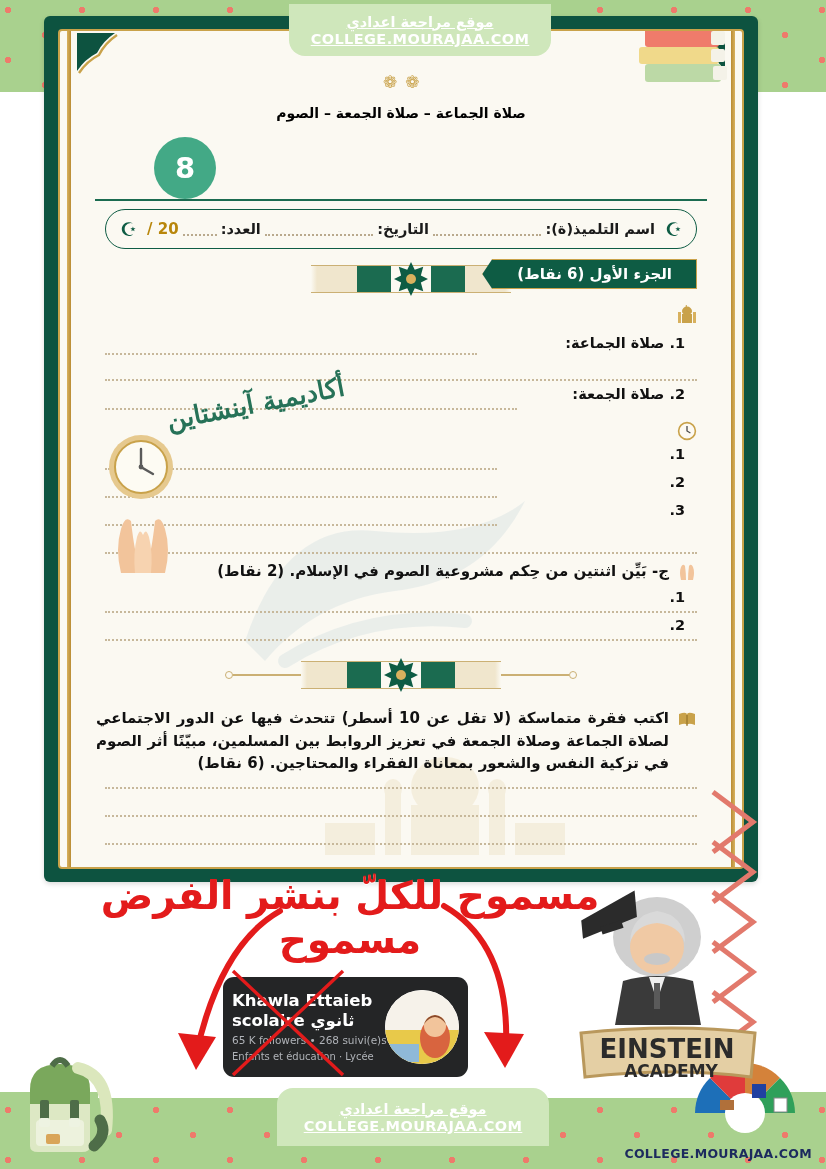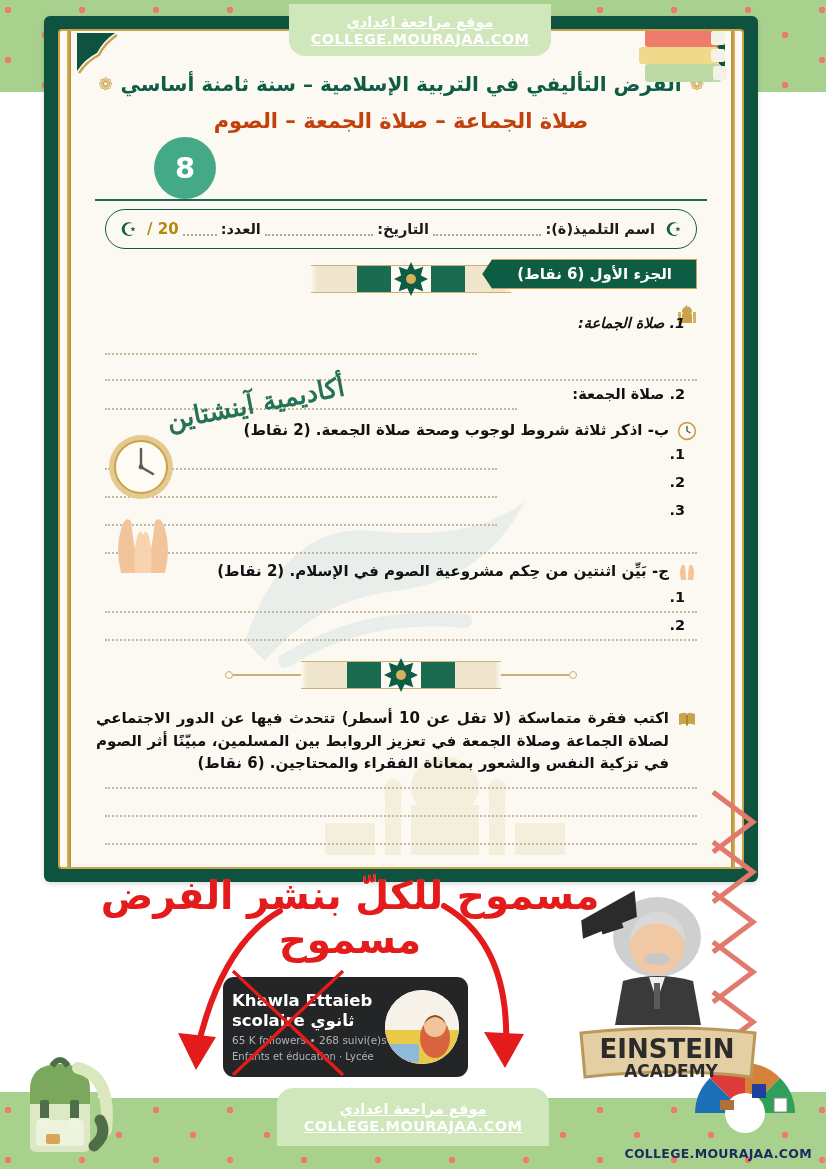--- a/index.html
+++ b/index.html
@@ -233,7 +233,6 @@
       <div class="hdr">
         <div class="line1">
           <span class="orn-s">❁</span>
-          <span>الفرض التأليفي في التربية الإسلامية – سنة ثامنة أساسي</span>
           <span class="orn-s">❁</span>
         </div>
         <div class="line2">صلاة الجماعة – صلاة الجمعة – الصوم</div>

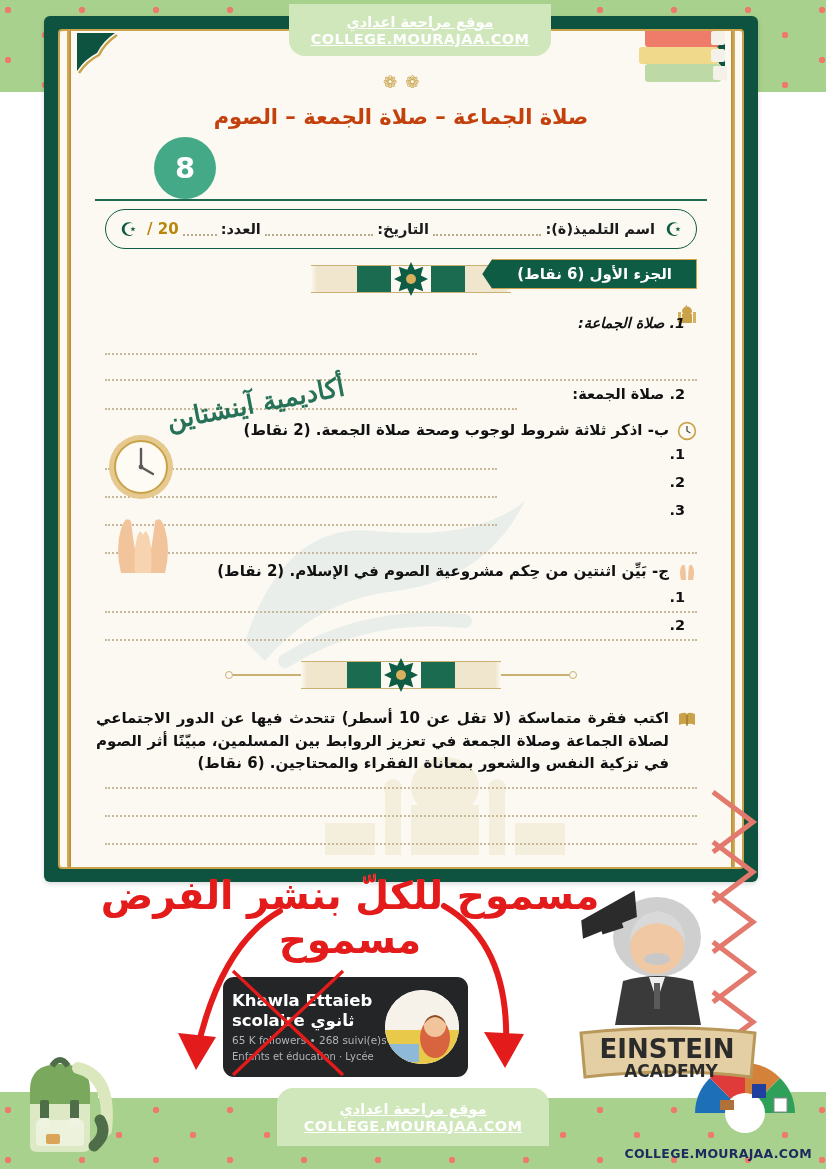--- a/index.html
+++ b/index.html
@@ -60,7 +60,7 @@
     display:flex;align-items:center;justify-content:center;gap:8px;
   }
   .hdr .line2{
-    font-size:21px;font-weight:700;color:#c2410c;margin-top:11px;line-height:1.3;
+    font-size:14px;font-weight:700;color:#000000;margin-top:11px;line-height:1.3;
   }
   .orn-s{color:#c9a24a;font-size:17px;}
   .badge8{

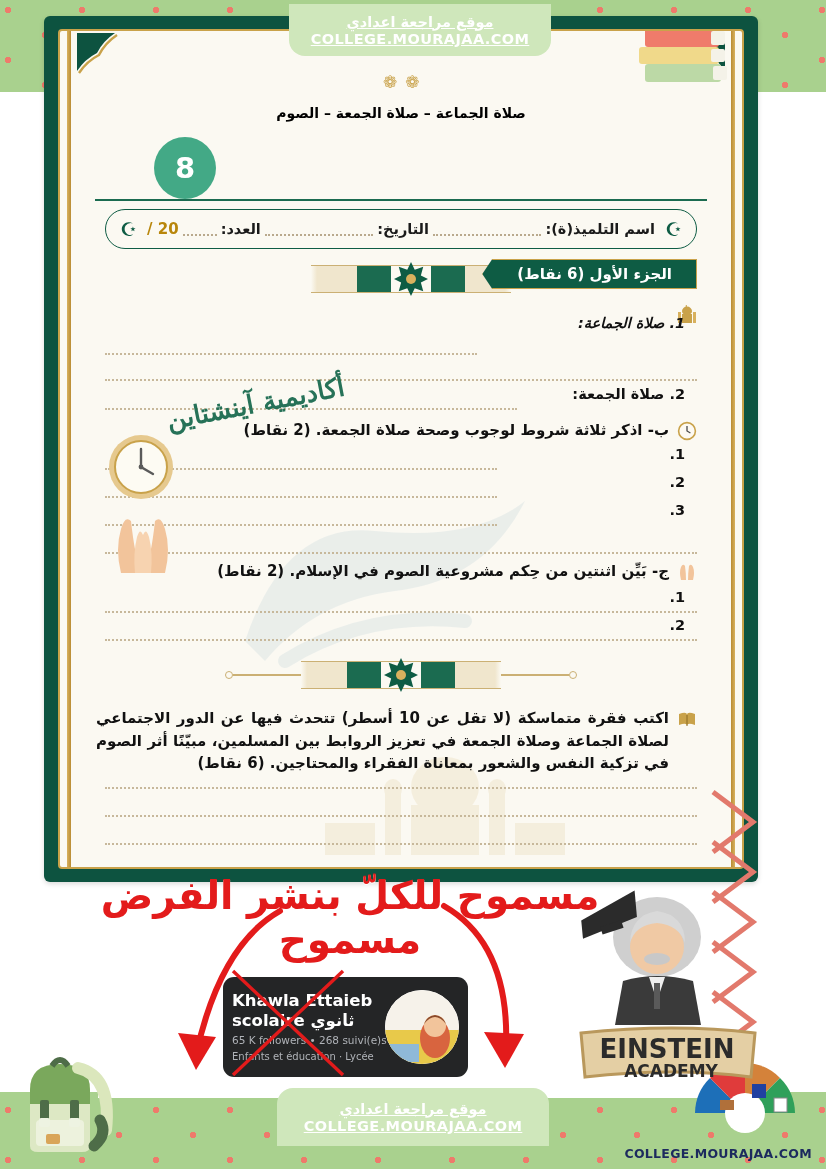--- a/index.html
+++ b/index.html
@@ -282,7 +282,7 @@
           <rect x="8.8" y="1" width="1" height="3" fill="#c9a24a"></rect>
         </svg>
       </div>
-      <div class="sub" style="top:284px;font-style:italic;">1. صلاة الجماعة:</div>
+      <div class="sub" style="top:304px;">1. صلاة الجماعة:</div>
       <div class="rule-sh" style="top:322px;"></div>
       <div class="rule" style="top:348px;"></div>
       <div class="sub" style="top:355px;">2. صلاة الجمعة:</div>

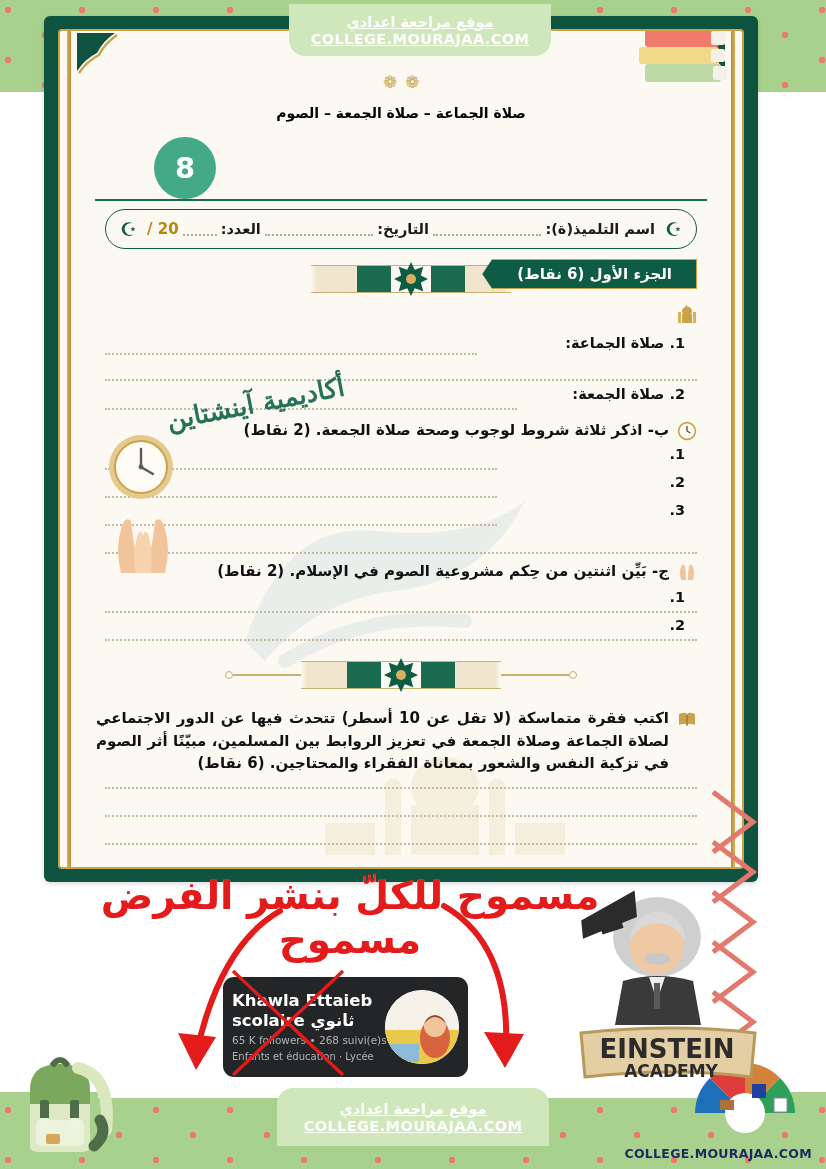--- a/index.html
+++ b/index.html
@@ -293,7 +293,6 @@
           <circle cx="10" cy="10" r="8.4" fill="#fdfaf2" stroke="#c9a24a" stroke-width="1.6"></circle>
           <path d="M10 5 V10 L13.4 12" stroke="#4a4a4a" stroke-width="1.3" fill="none"></path>
         </svg>
-        <div class="qtext">ب- اذكر ثلاثة شروط لوجوب وصحة صلاة الجمعة. (2 نقاط)</div>
       </div>
       <div class="sub" style="top:415px;">1.</div>
       <div class="rule-sh3" style="top:437px;"></div>

